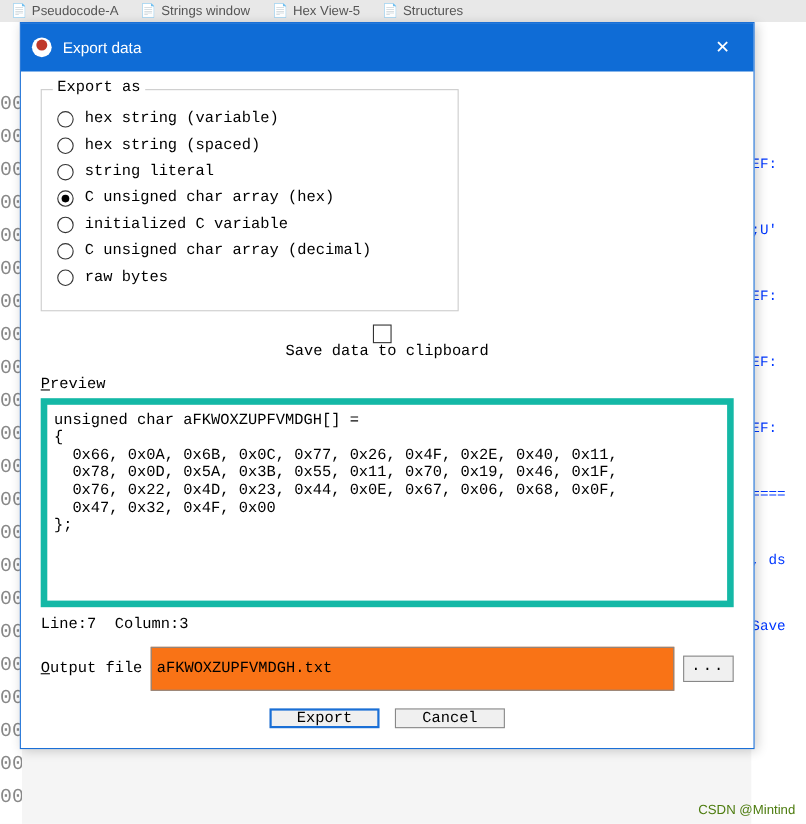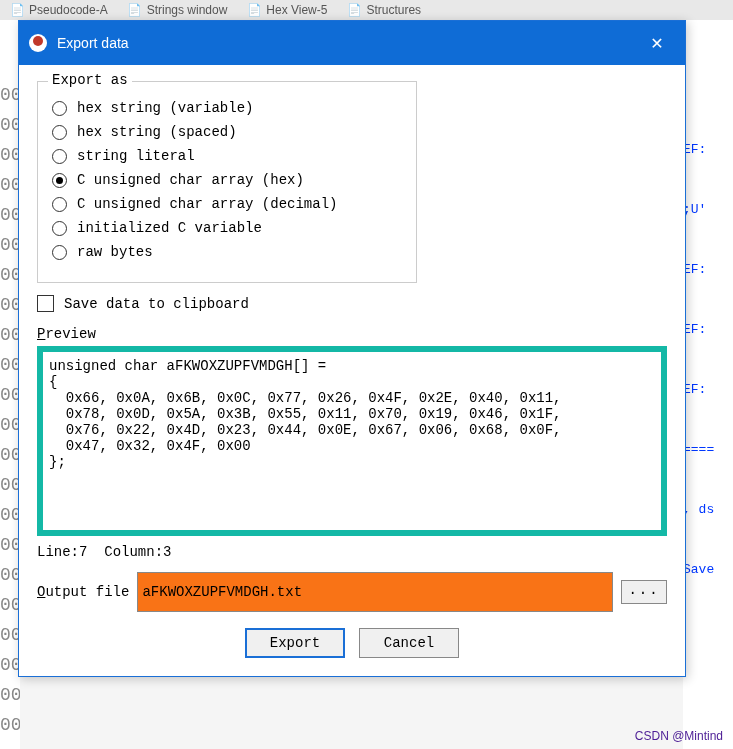--- a/index.html
+++ b/index.html
@@ -279,11 +279,11 @@
           </div>
           <div class="radio-row">
             <span class="radio"></span>
+            <span>initialized C variable</span>
+          </div>
+          <div class="radio-row">
+            <span class="radio"></span>
             <span>C unsigned char array (decimal)</span>
-          </div>
-          <div class="radio-row">
-            <span class="radio"></span>
-            <span>initialized C variable</span>
           </div>
           <div class="radio-row">
             <span class="radio"></span>

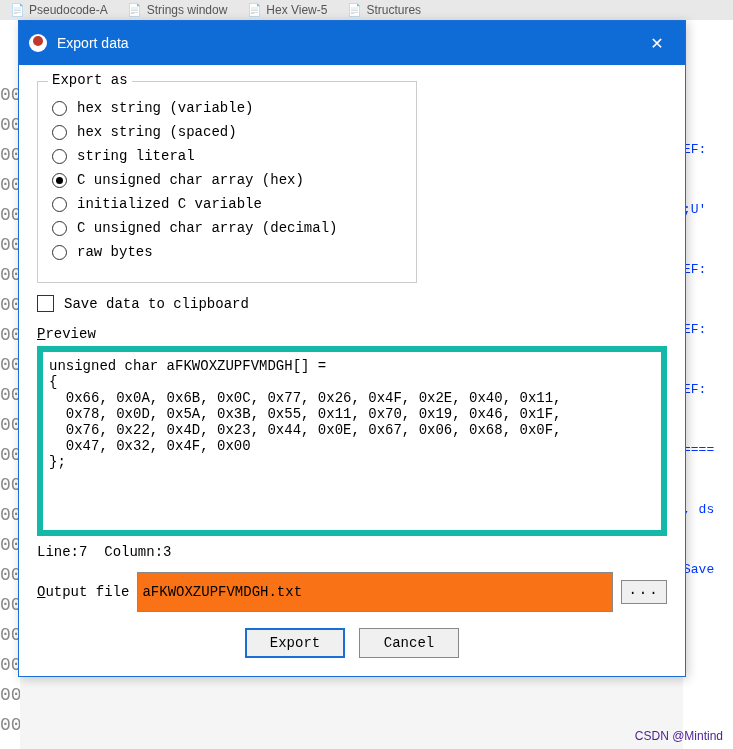--- a/index.html
+++ b/index.html
@@ -141,6 +141,7 @@
     display: flex;
     align-items: center;
     margin: 6px 0 14px 0;
+    flex-direction: column;
   }
   .checkbox {
     width: 17px; height: 17px;

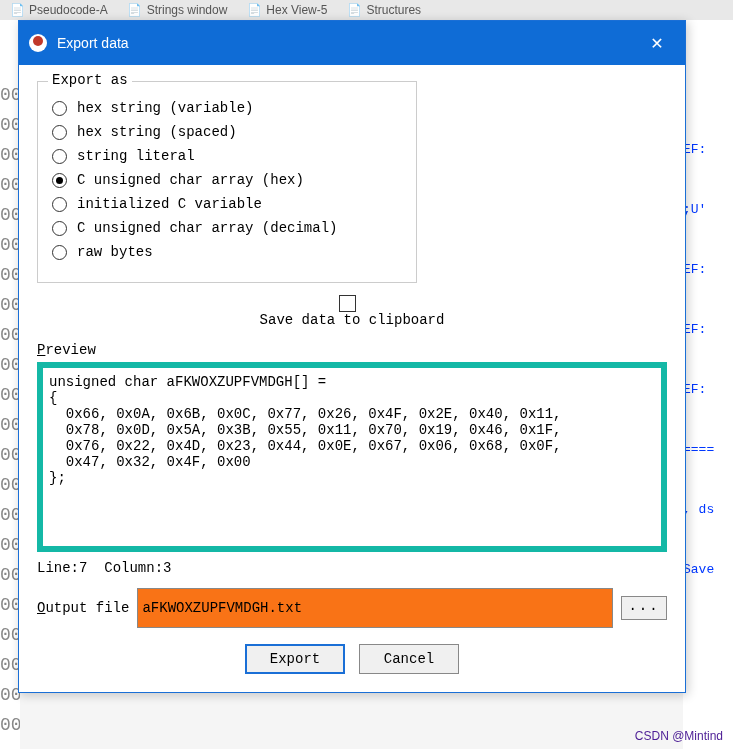--- a/index.html
+++ b/index.html
@@ -196,7 +196,7 @@
   }
   .btn {
     min-width: 100px;
-    height: 30px;
+    height: 18px;
     border: 1px solid #888;
     background: #f0f0f0;
     font-family: "Courier New", monospace;

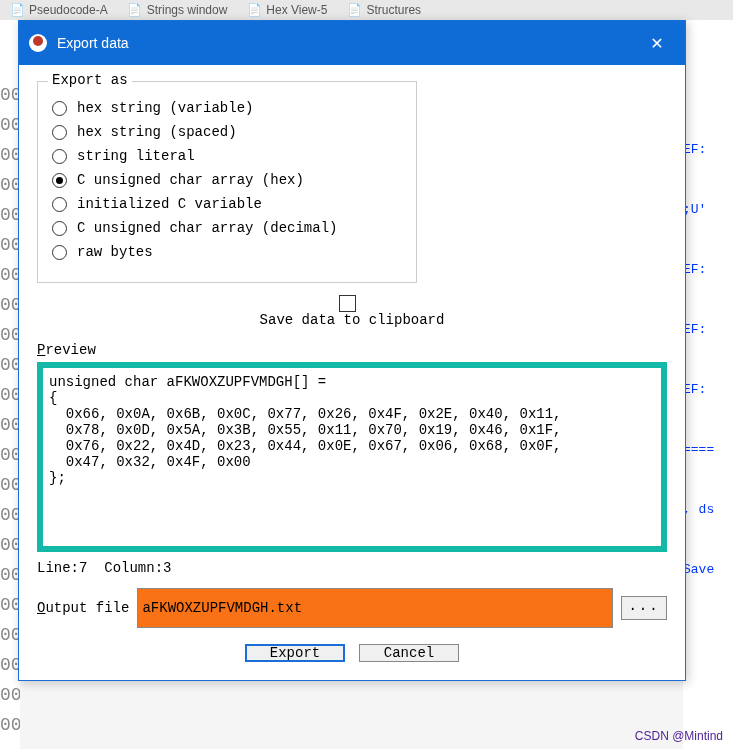--- a/index.html
+++ b/index.html
@@ -214,7 +214,7 @@
     bottom: 6px;
     right: 10px;
     font-size: 12px;
-    color: #4c1d95;
+    color: #4d7c0f;
     font-family: Arial, sans-serif;
   }
 </style>

